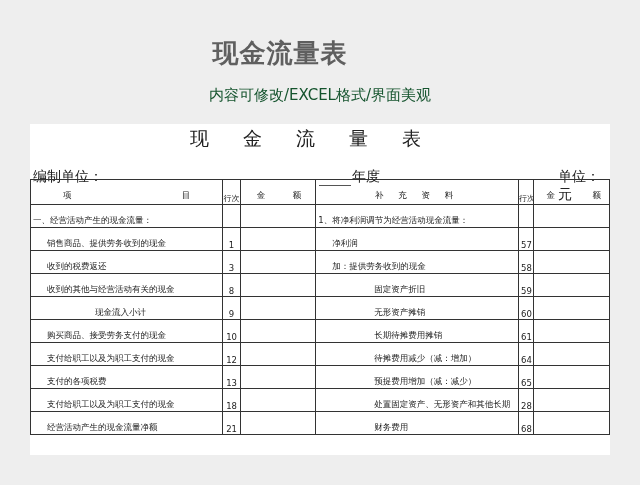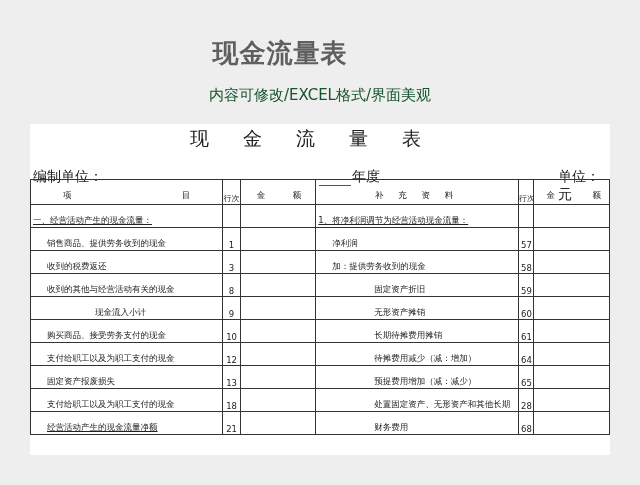--- a/index.html
+++ b/index.html
@@ -55,7 +55,7 @@
   .hdr-sup { text-align:center; letter-spacing:6px; }
   .ind1 { padding-left:16px !important; }
   .ind3 { padding-left:58px !important; }
-  .bold { font-weight:bold;text-decoration:underline; }
+  .bold { font-weight:bold; }
   .center-bold { font-weight:bold; padding-left:64px !important; }
 </style>
 </head>

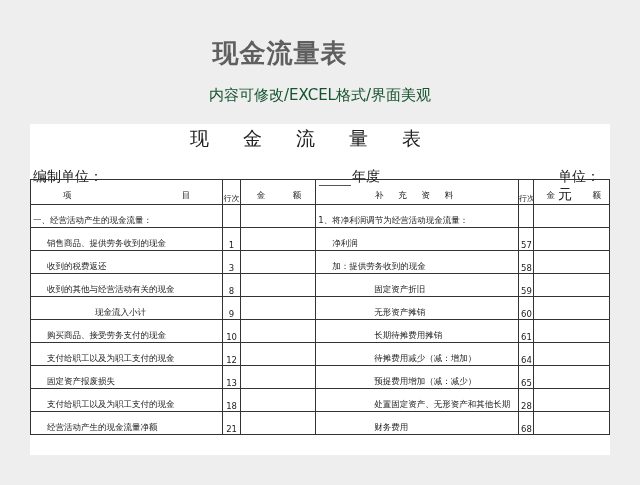--- a/index.html
+++ b/index.html
@@ -171,7 +171,7 @@
         <td></td>
       </tr>
       <tr>
-        <td class="ind1">固定资产报废损失</td>
+        <td class="ind1">支付的各项税费</td>
         <td class="c-no">13</td>
         <td></td>
         <td class="ind3">预提费用增加（减：减少）</td>

